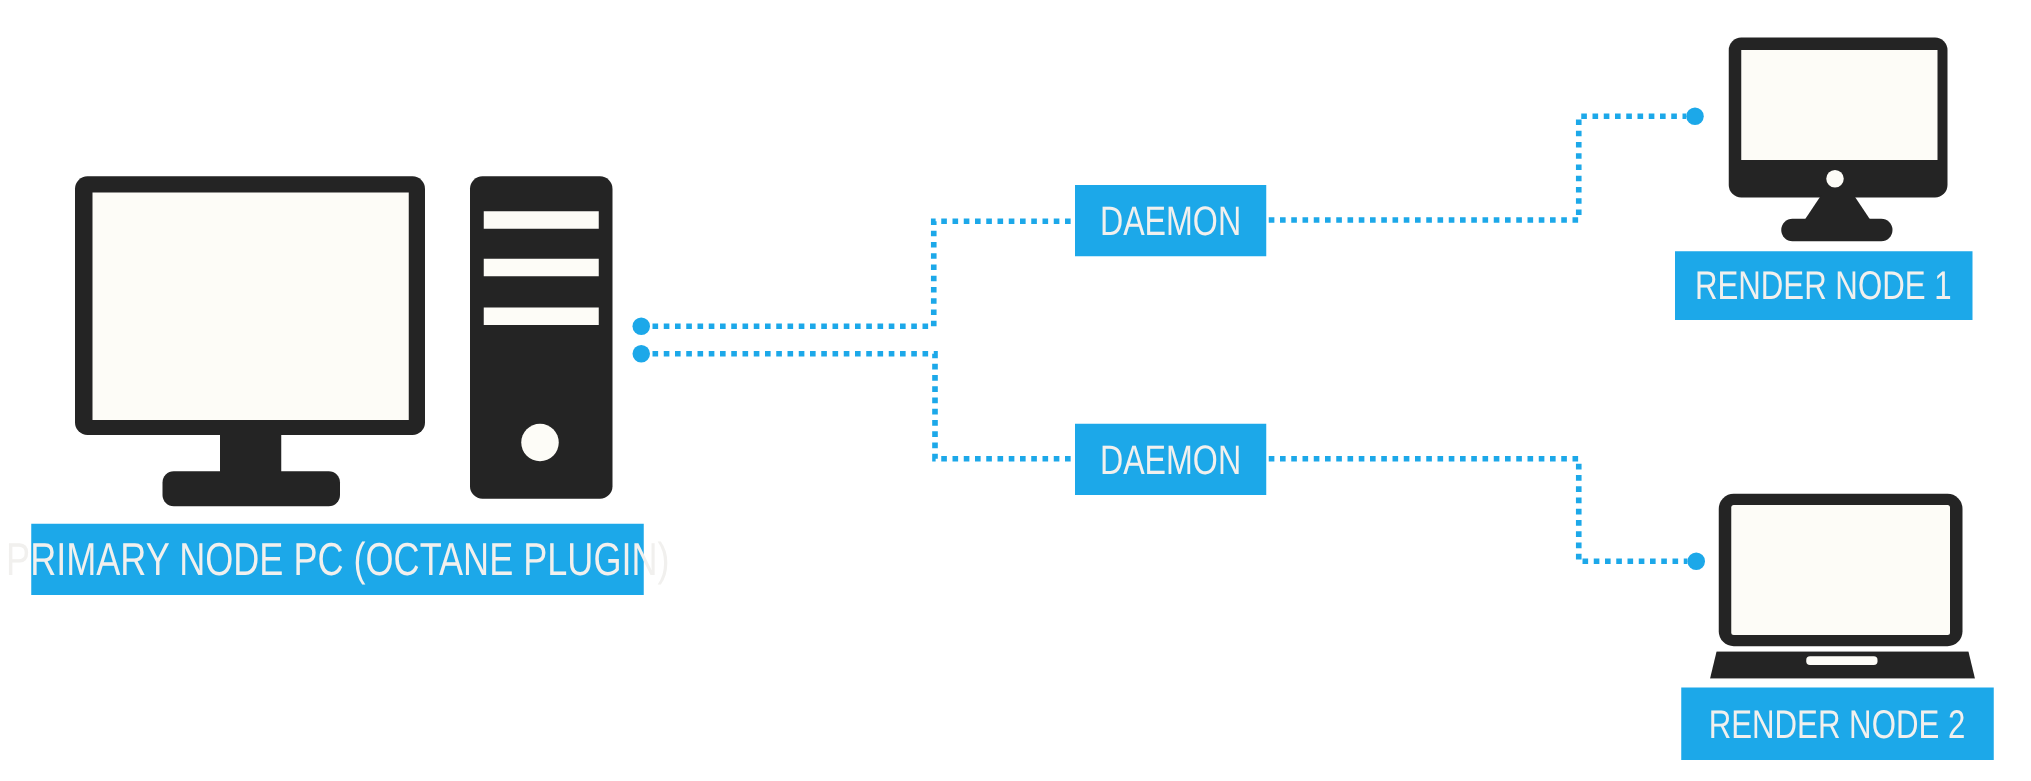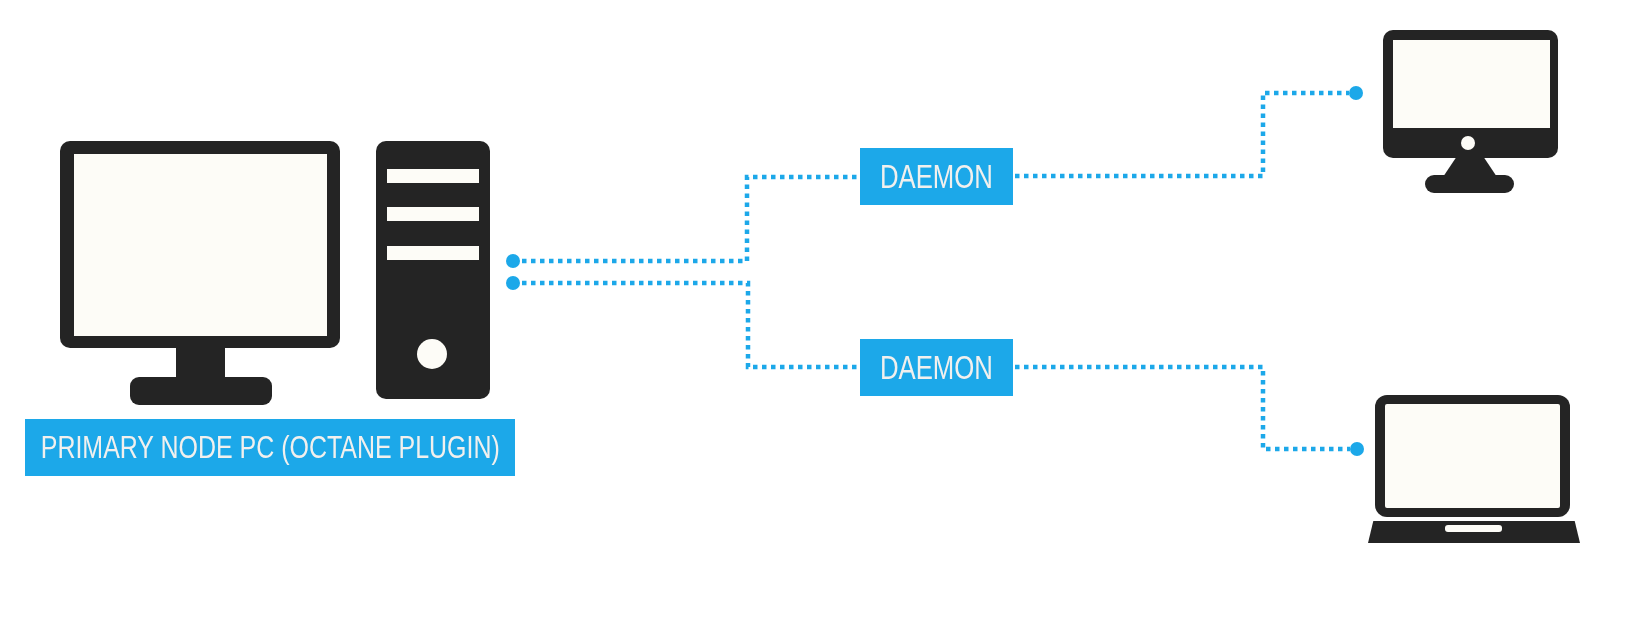--- a/index.html
+++ b/index.html
@@ -133,6 +133,9 @@
   <div class="abs dark" id="imac-neck"></div>
   <div class="abs dark" id="imac-base"></div>
 
+  <div class="label" id="label-rn1">
+    <span>RENDER NODE 1</span>
+  </div>
 
   <div class="abs dark" id="laptop-screen">
     <div class="inner lite"></div>

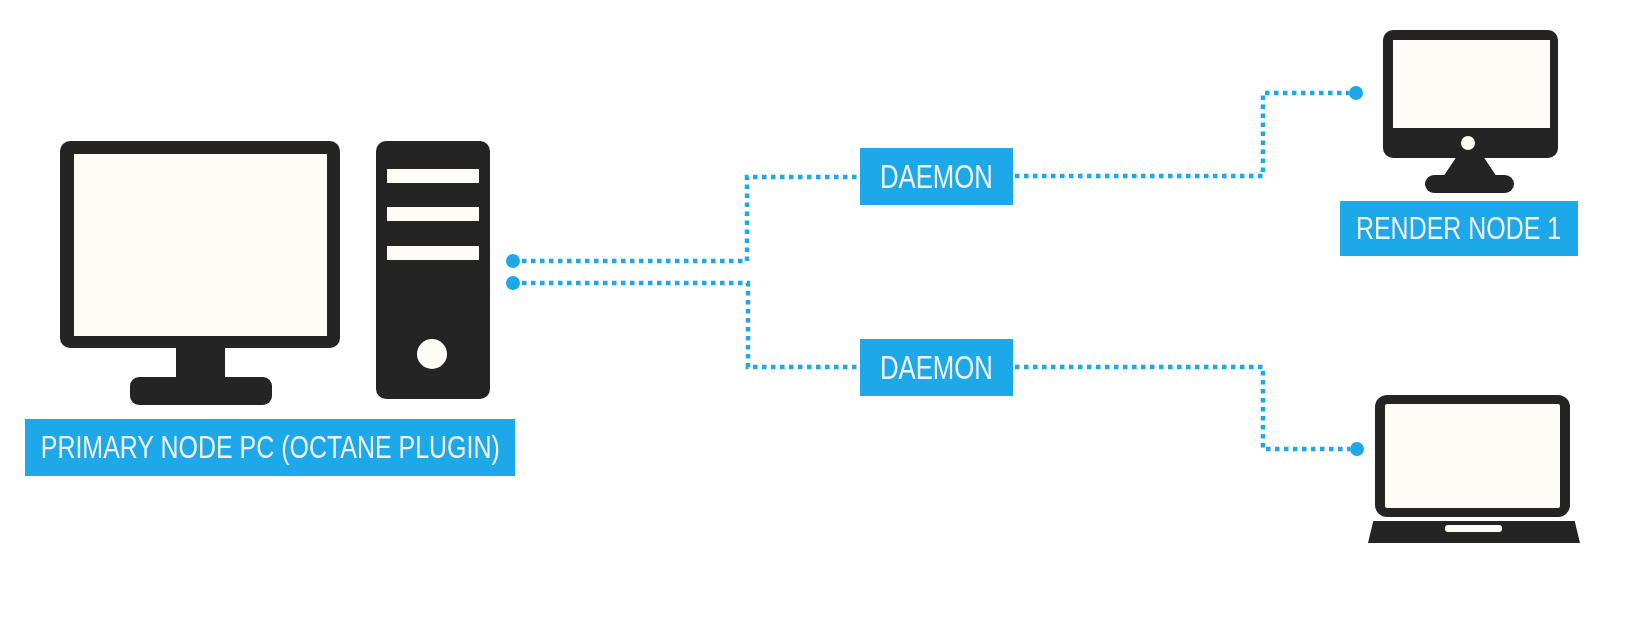--- a/index.html
+++ b/index.html
@@ -47,7 +47,7 @@
   }
   .label > span { display:inline-block; transform: scaleX(0.78); }
 
-  #label-primary { left:25px;  top:419px; width:490px; height:57px; font-size:32px; }
+  #label-primary { left:25px;  top:419px; width:490px; height:57px; font-size:37px; }
   #label-daemon1 { left:860px; top:148px; width:153px; height:57px; font-size:33px; }
   #label-daemon2 { left:860px; top:339px; width:153px; height:57px; font-size:33px; }
   #label-rn1     { left:1340px;top:201px; width:238px; height:55px; font-size:32px; }

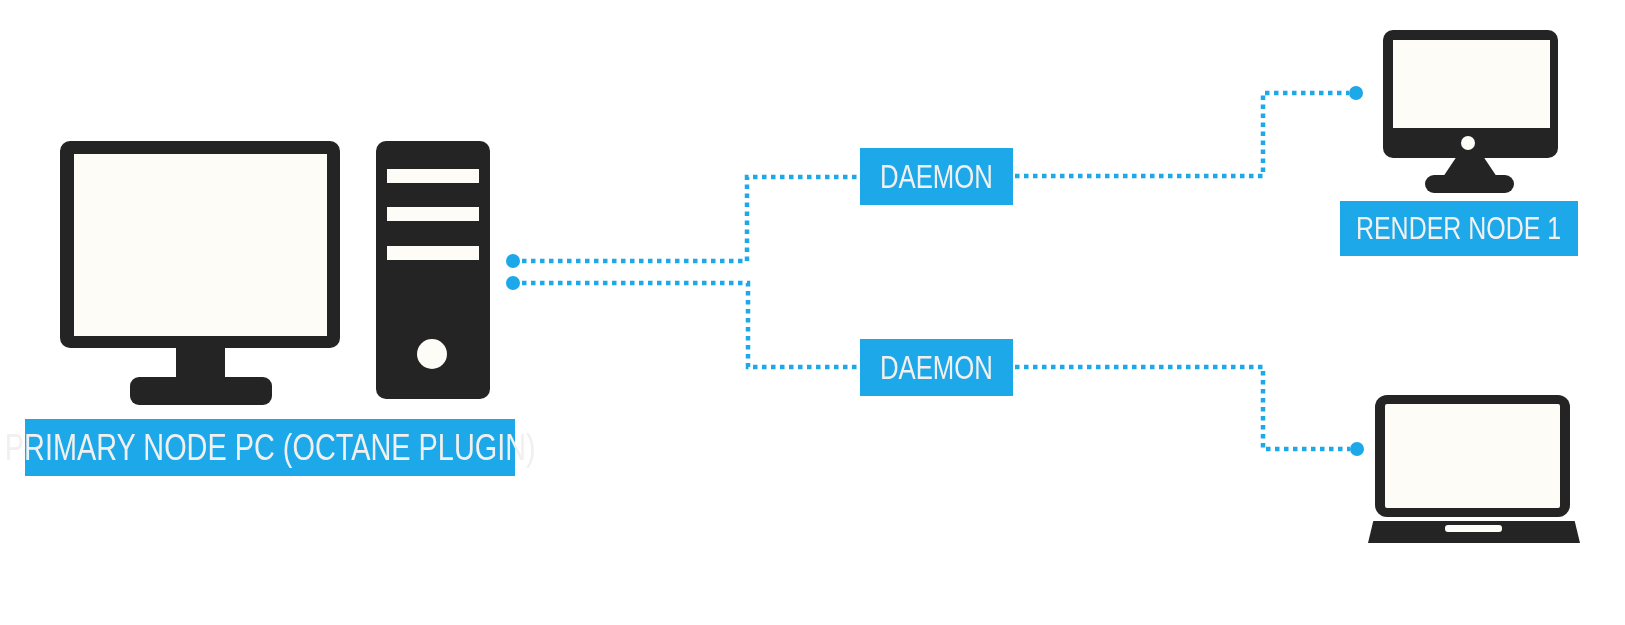--- a/index.html
+++ b/index.html
@@ -144,6 +144,9 @@
     <div class="notch"></div>
   </div>
 
+  <div class="label" id="label-rn2">
+    <span>RENDER NODE 2</span>
+  </div>
 
 </div>
 

